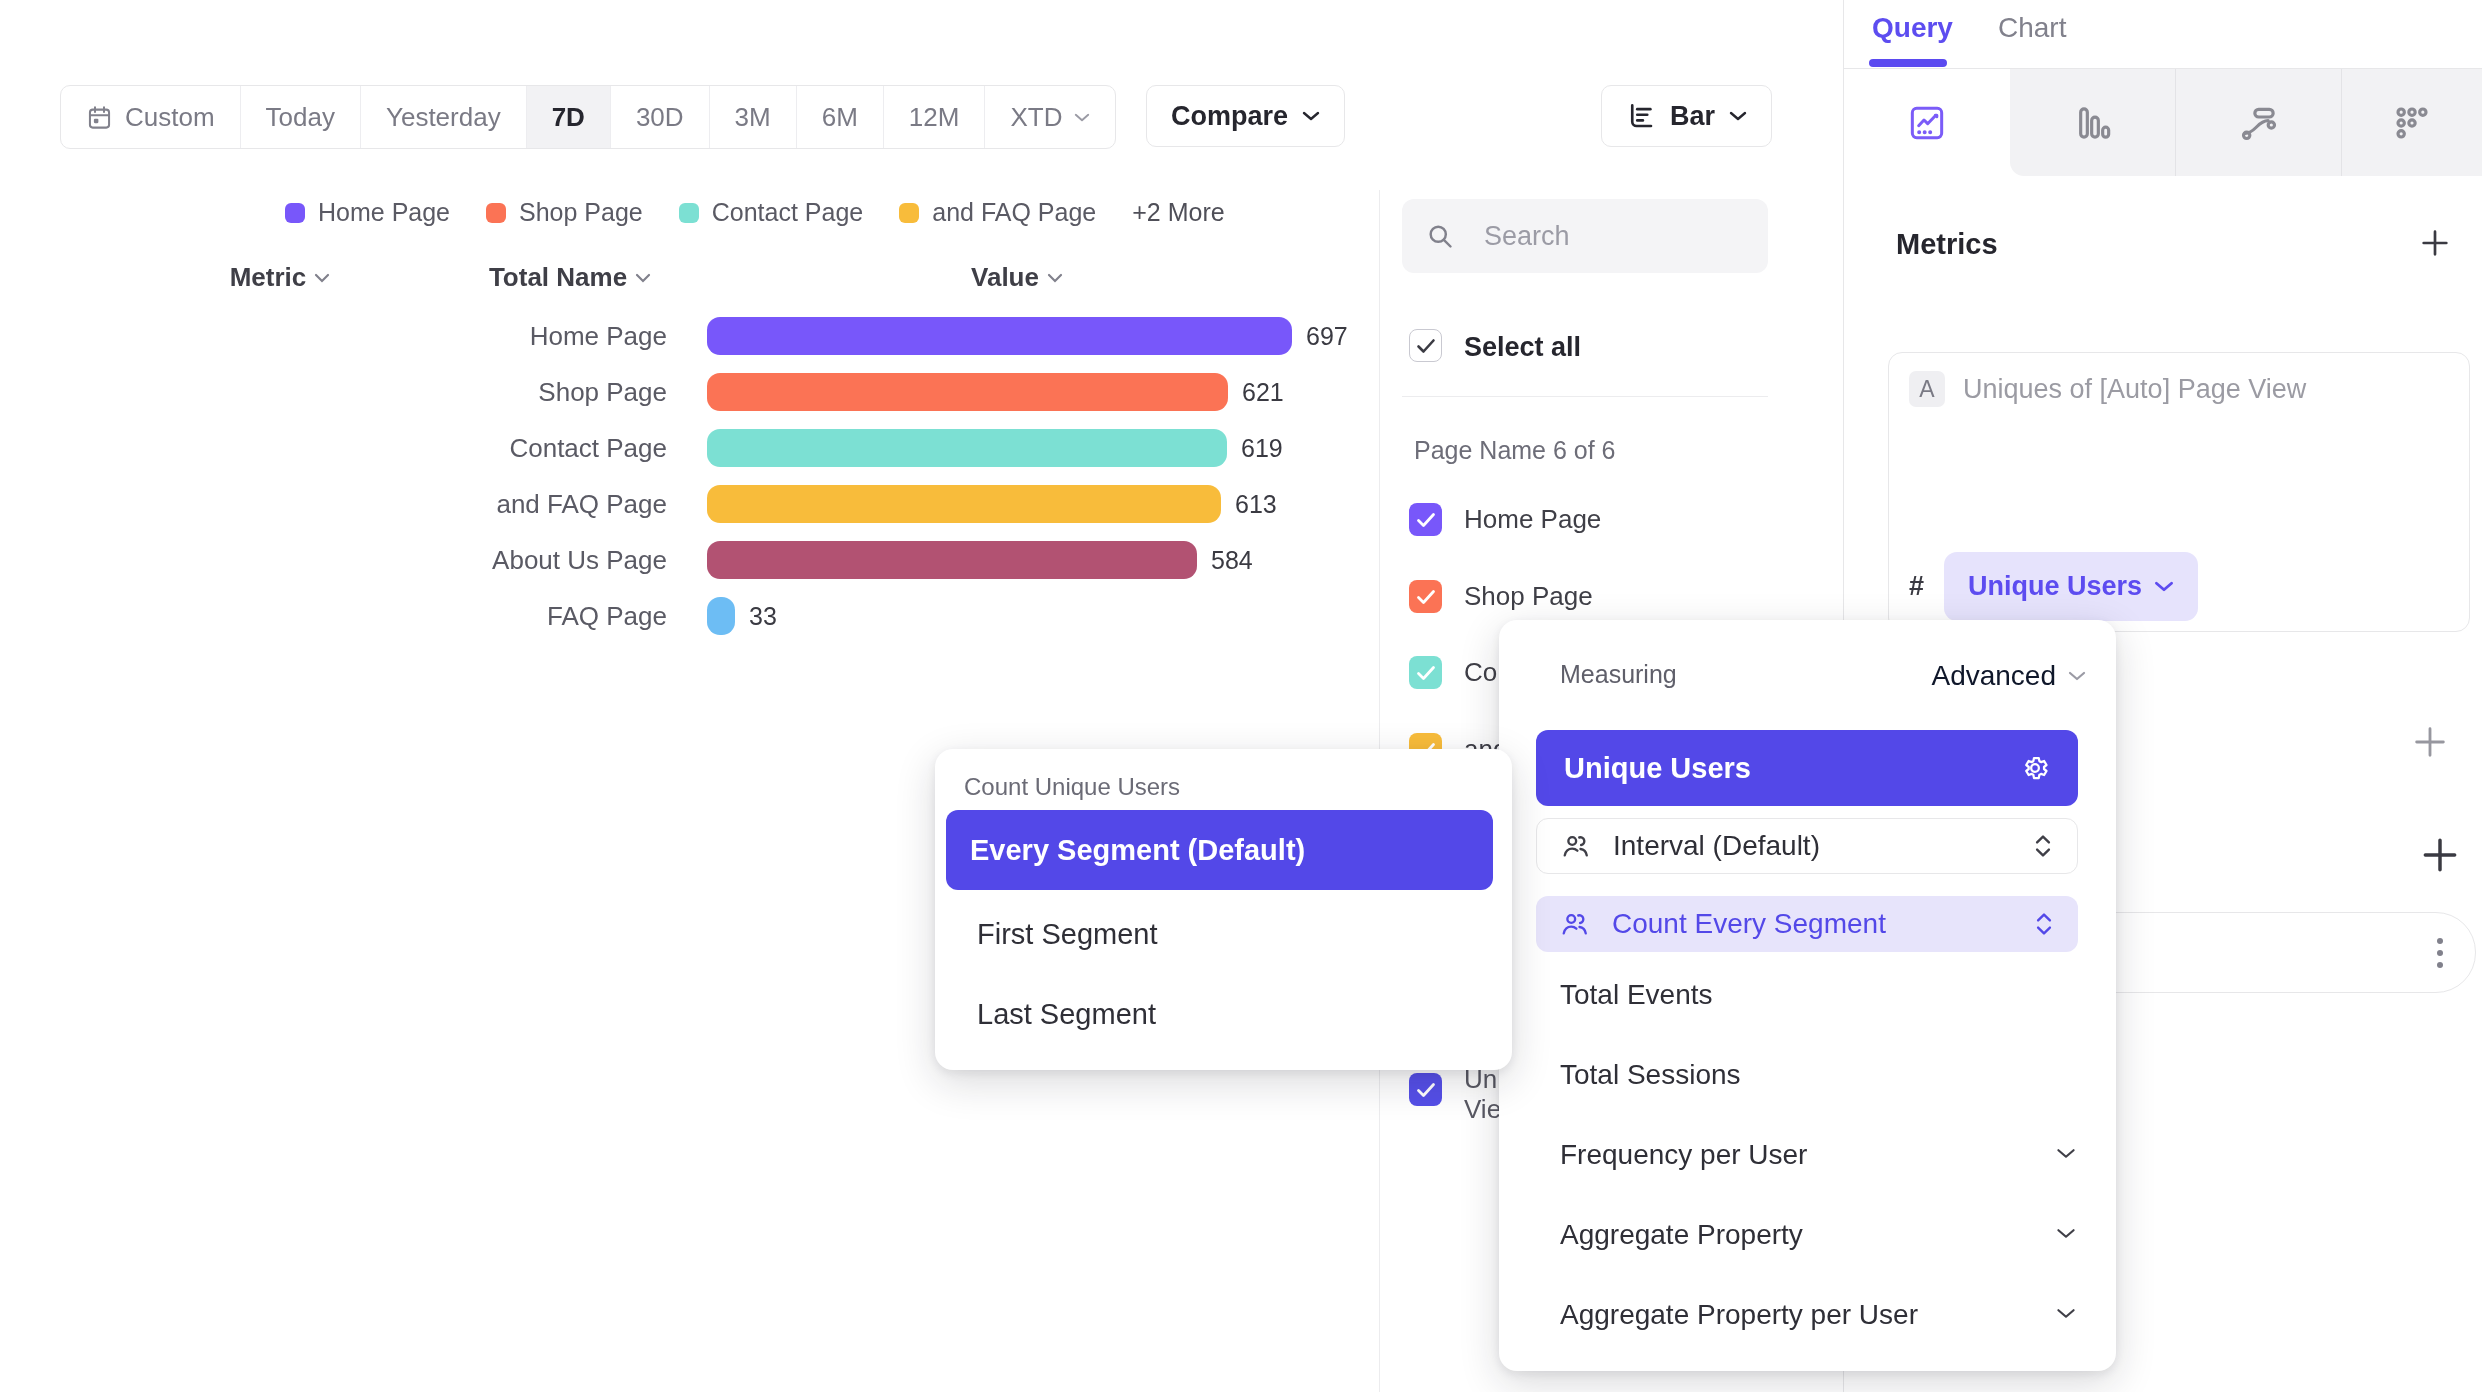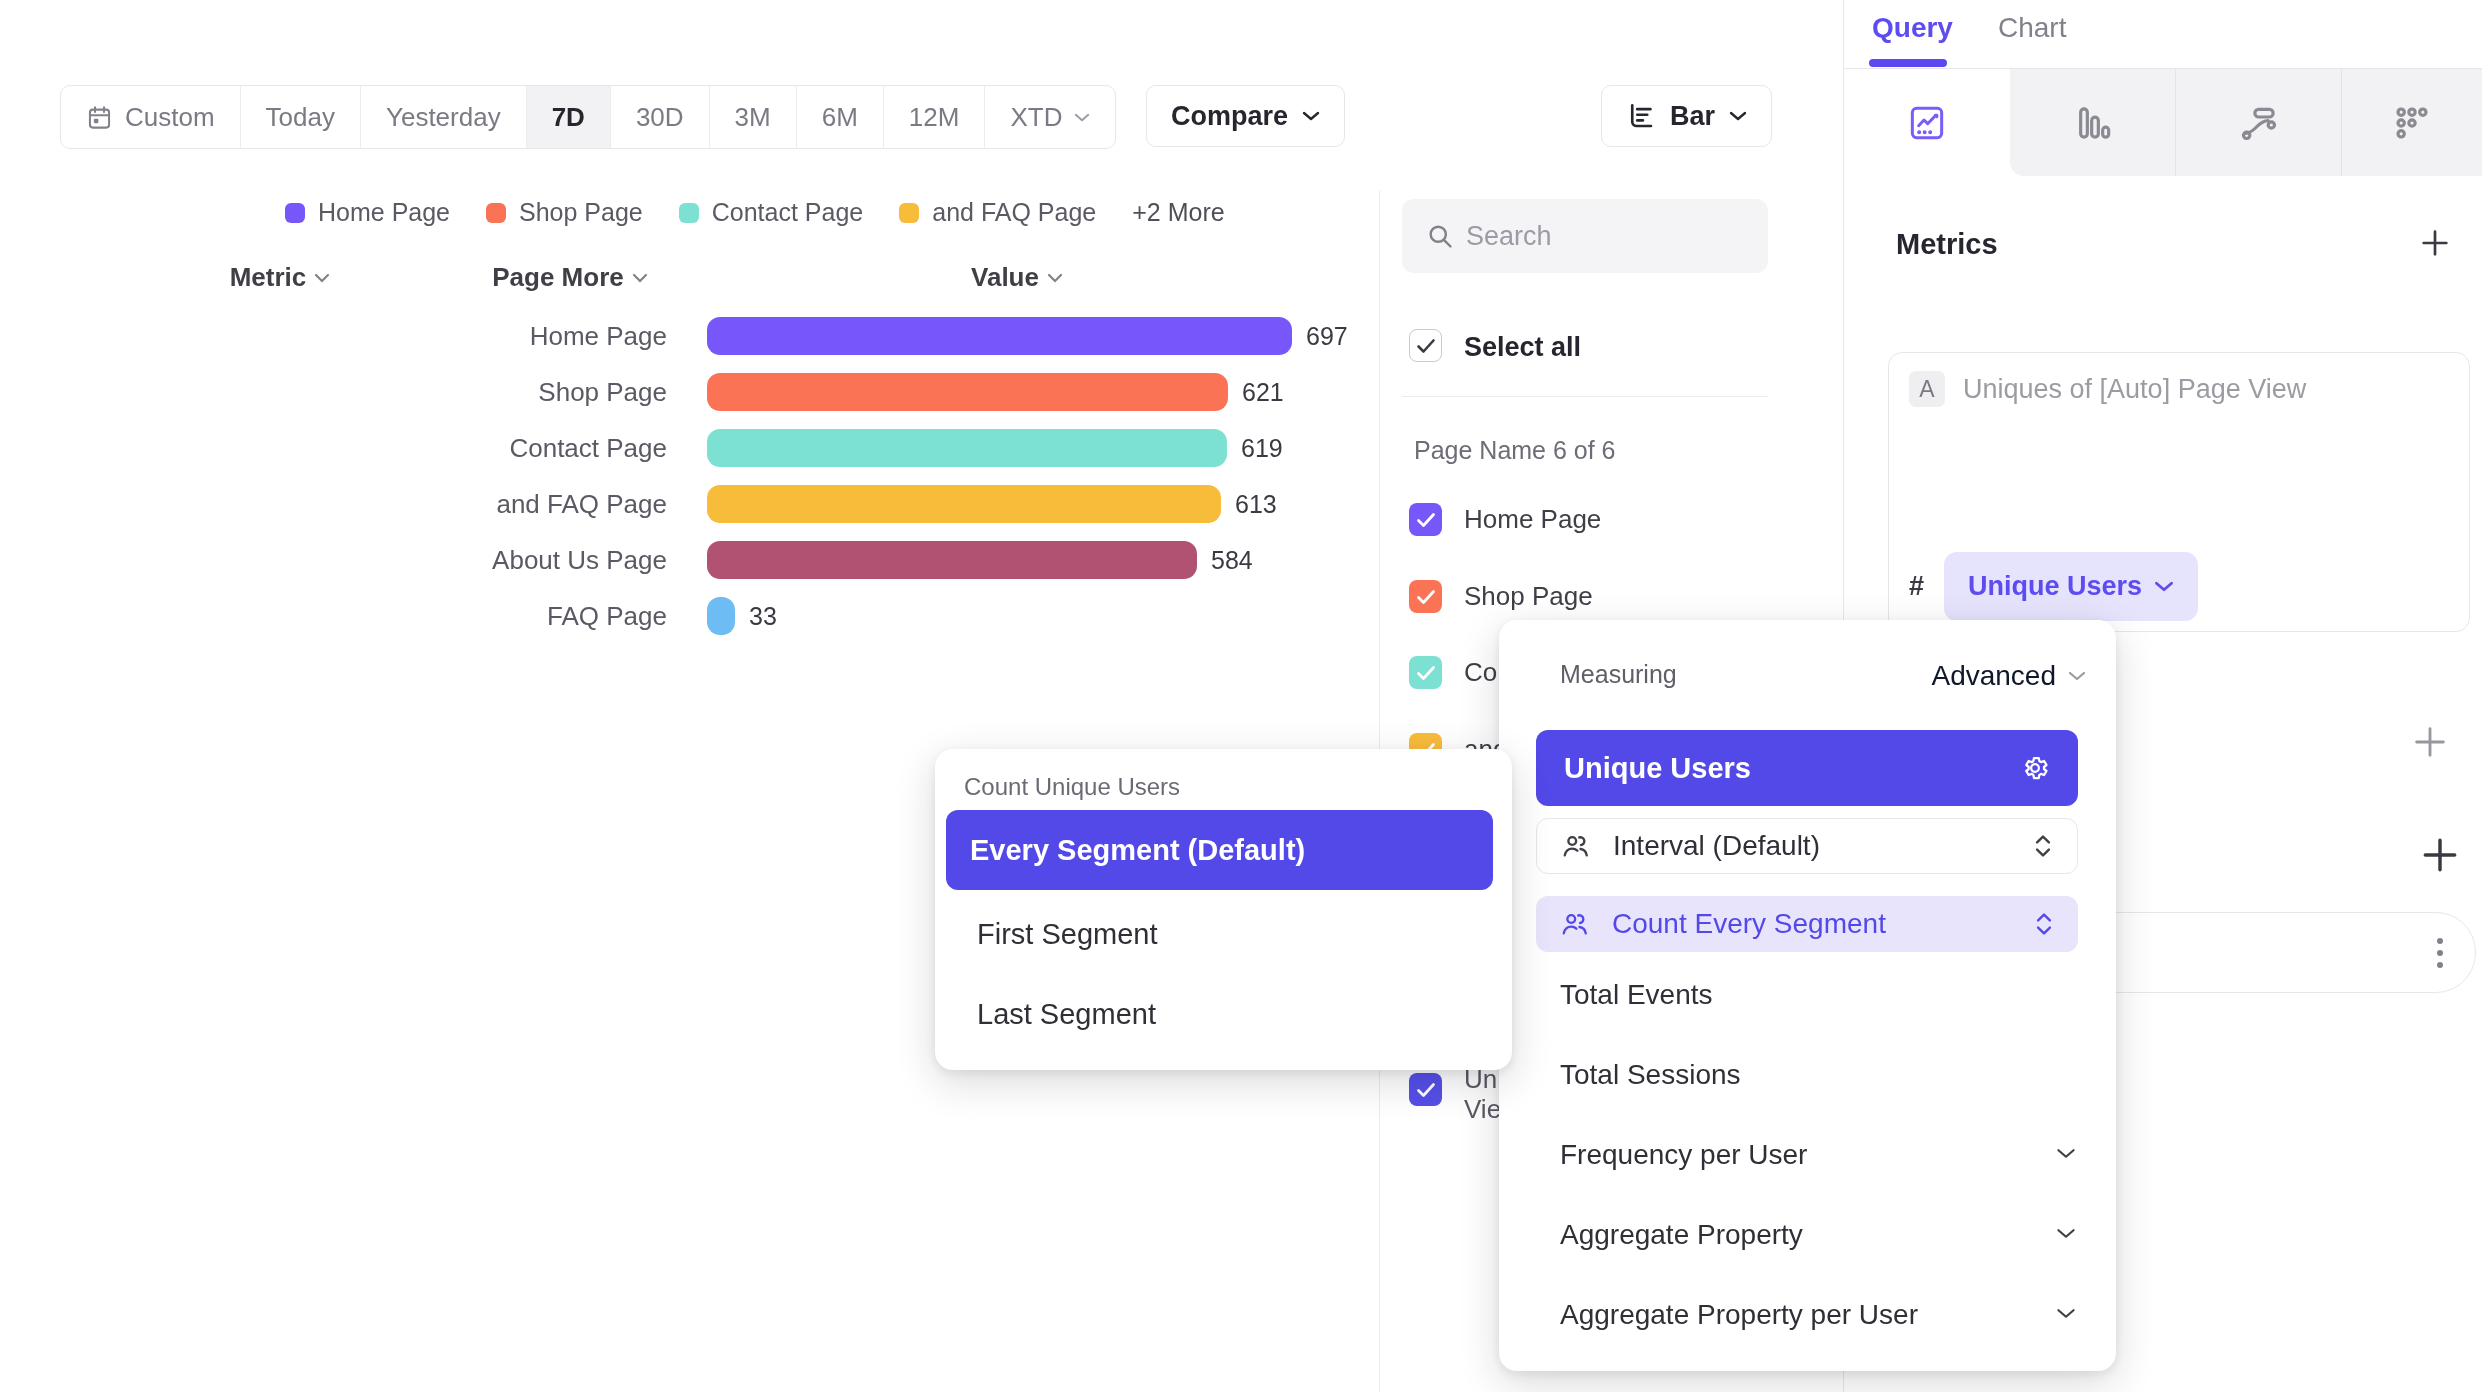--- a/index.html
+++ b/index.html
@@ -34,7 +34,7 @@
   .bar-rect{position:absolute;left:707px;height:38px;border-radius:13px;top:50%;transform:translateY(-50%);}
   .bar-value{position:absolute;font-size:25px;color:#3a3a42;top:50%;transform:translateY(-50%);}
   
-  #search-box{background:#f4f4f6;border-radius:12px;display:flex;align-items:center;gap:12px;padding:0 24px;
+  #search-box{background:#f4f4f6;border-radius:12px;display:flex;align-items:center;gap:30px;padding:0 24px;
               box-sizing:border-box;}
   #search-placeholder{font-size:27px;color:#9b9ba5;}
   .cb{width:33px;height:33px;border-radius:8px;box-sizing:border-box;display:flex;align-items:center;

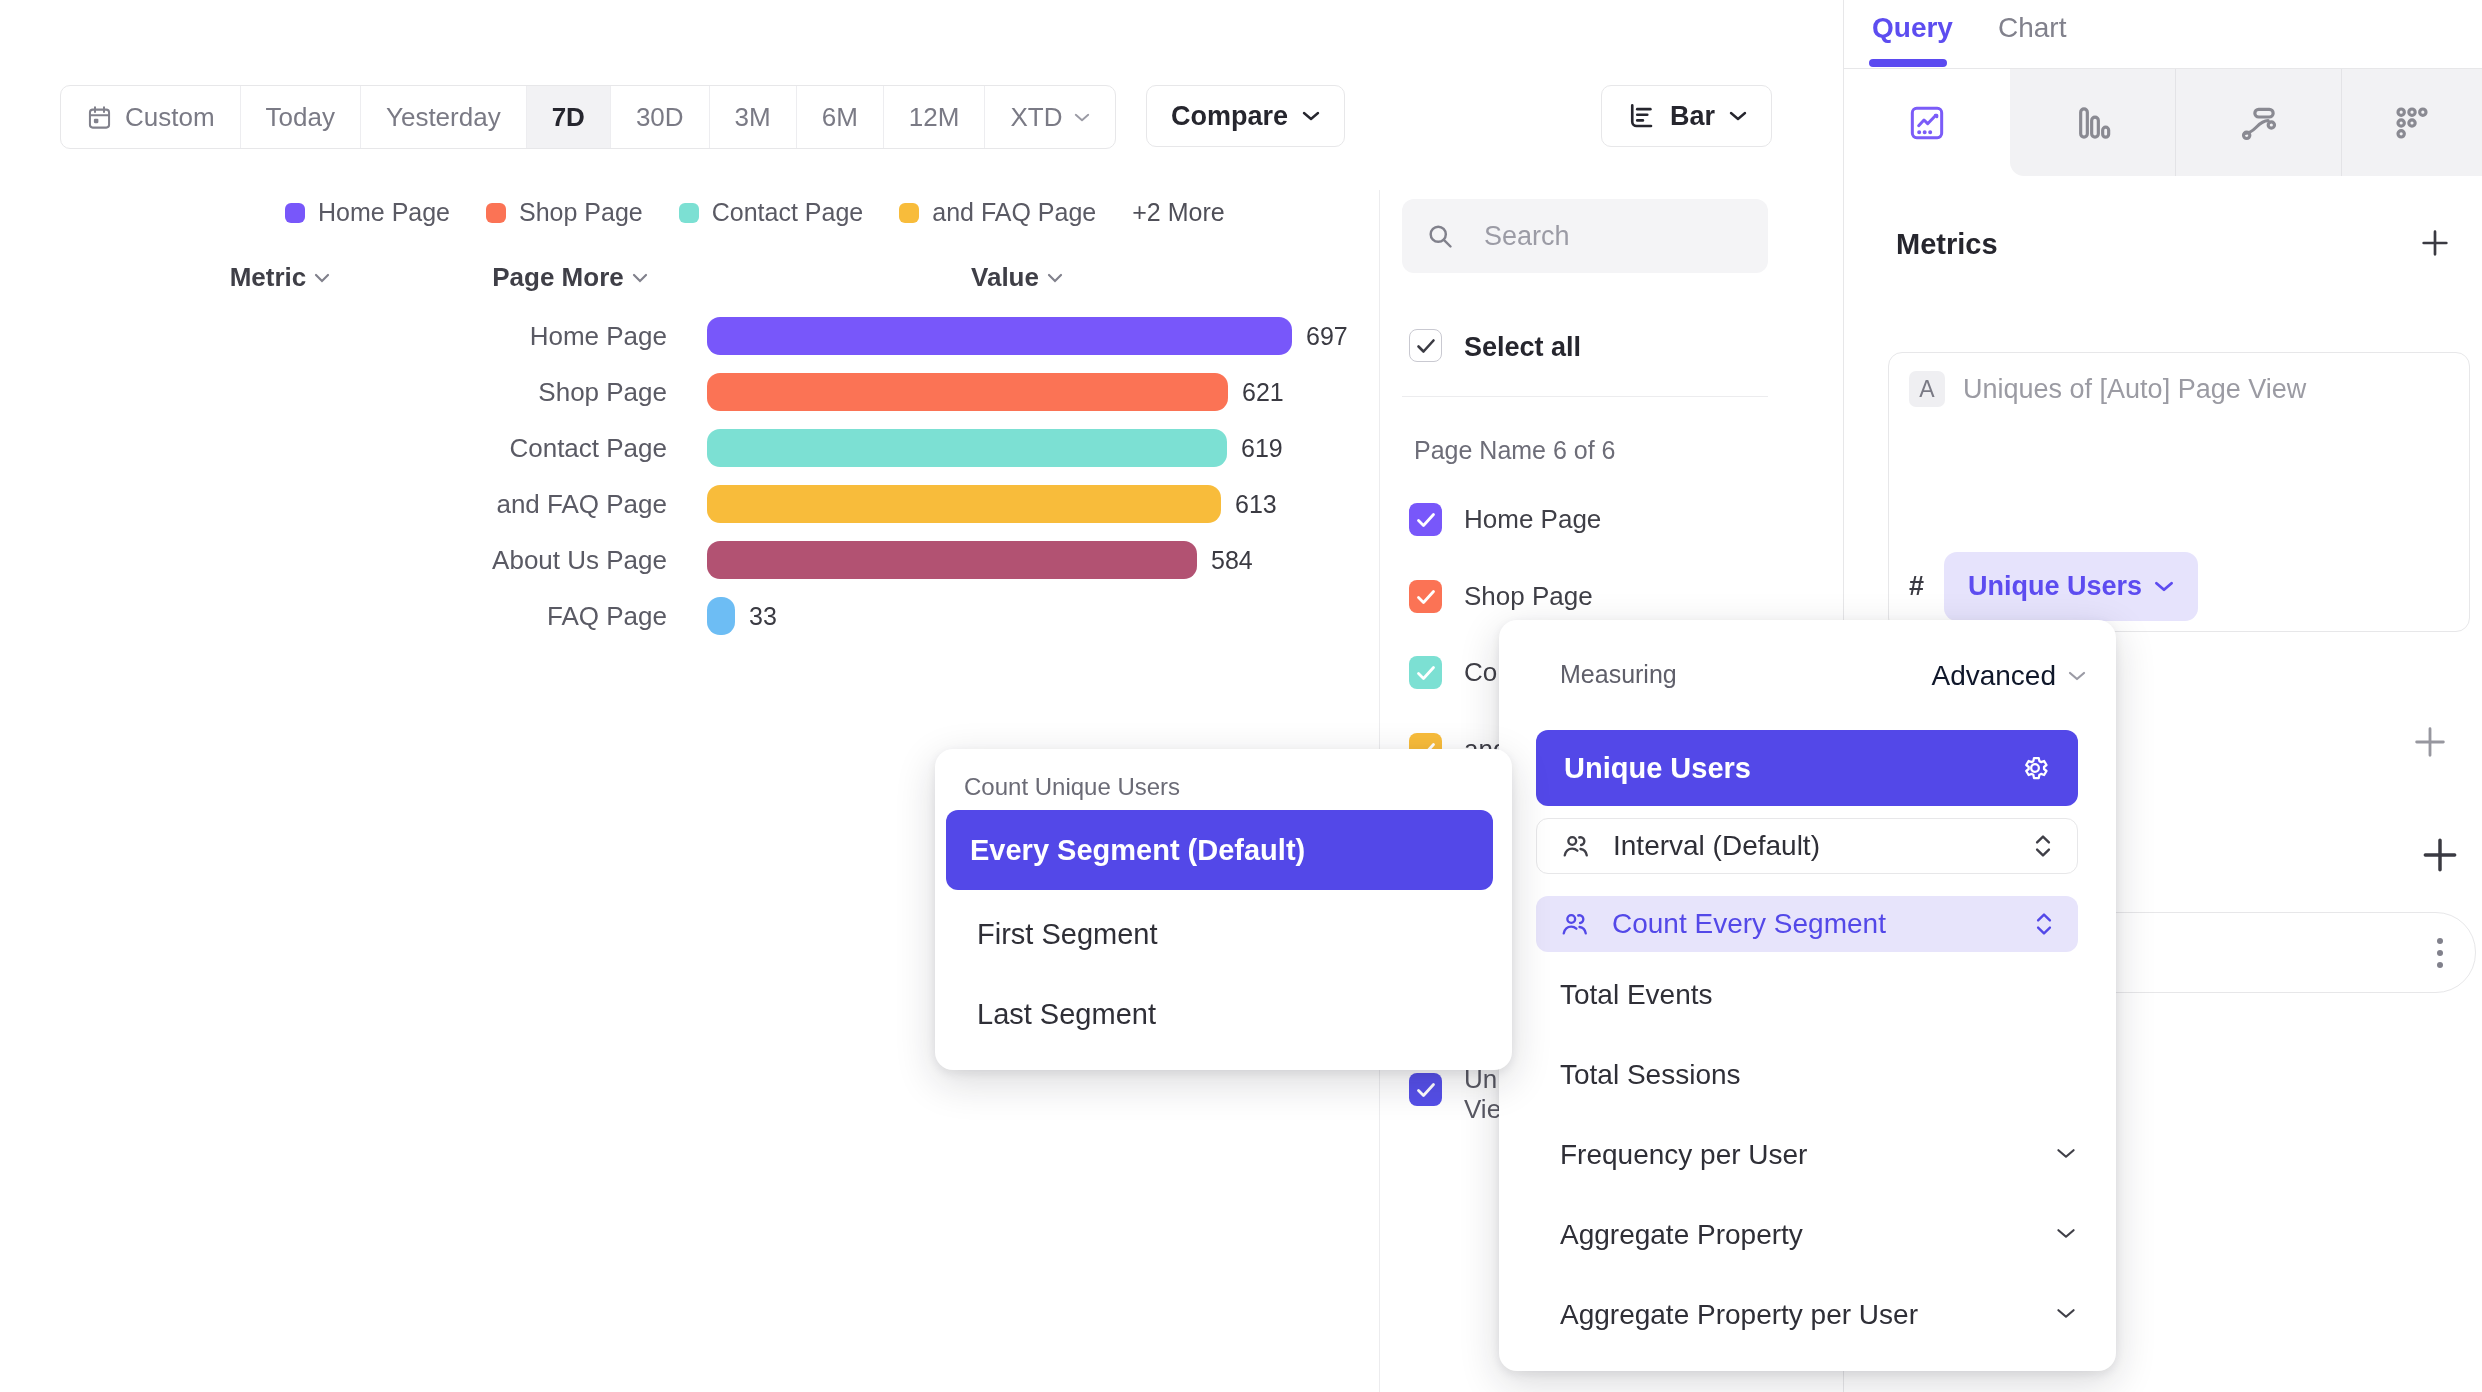--- a/index.html
+++ b/index.html
@@ -168,7 +168,7 @@
       </svg>
   </div>
   <div class="abs th" style="left:450px;top:262px;width:240px;">
-    <span>Page More</span>
+    <span>Total Name</span>
     <svg width="16" height="10" viewBox="0 0 16 10">
         <path d="M2 2l6 6 6-6" fill="none" stroke="#81818c" stroke-width="2.2" stroke-linecap="round"></path>
       </svg>

